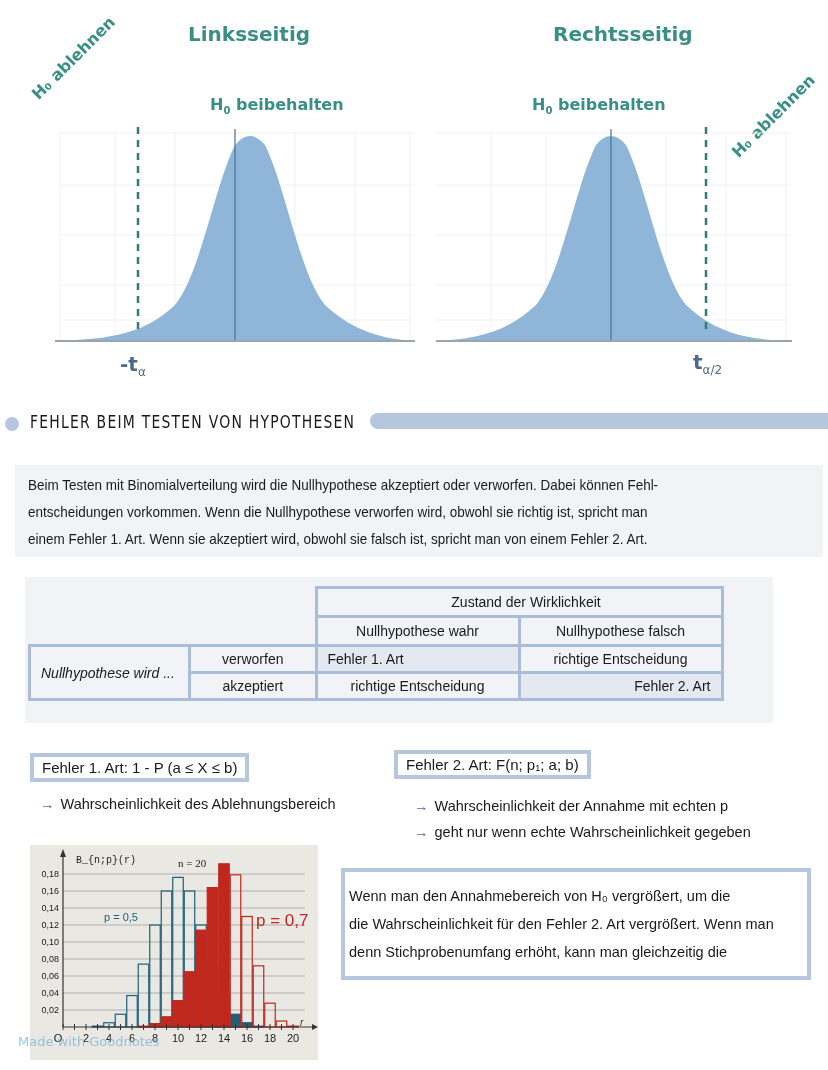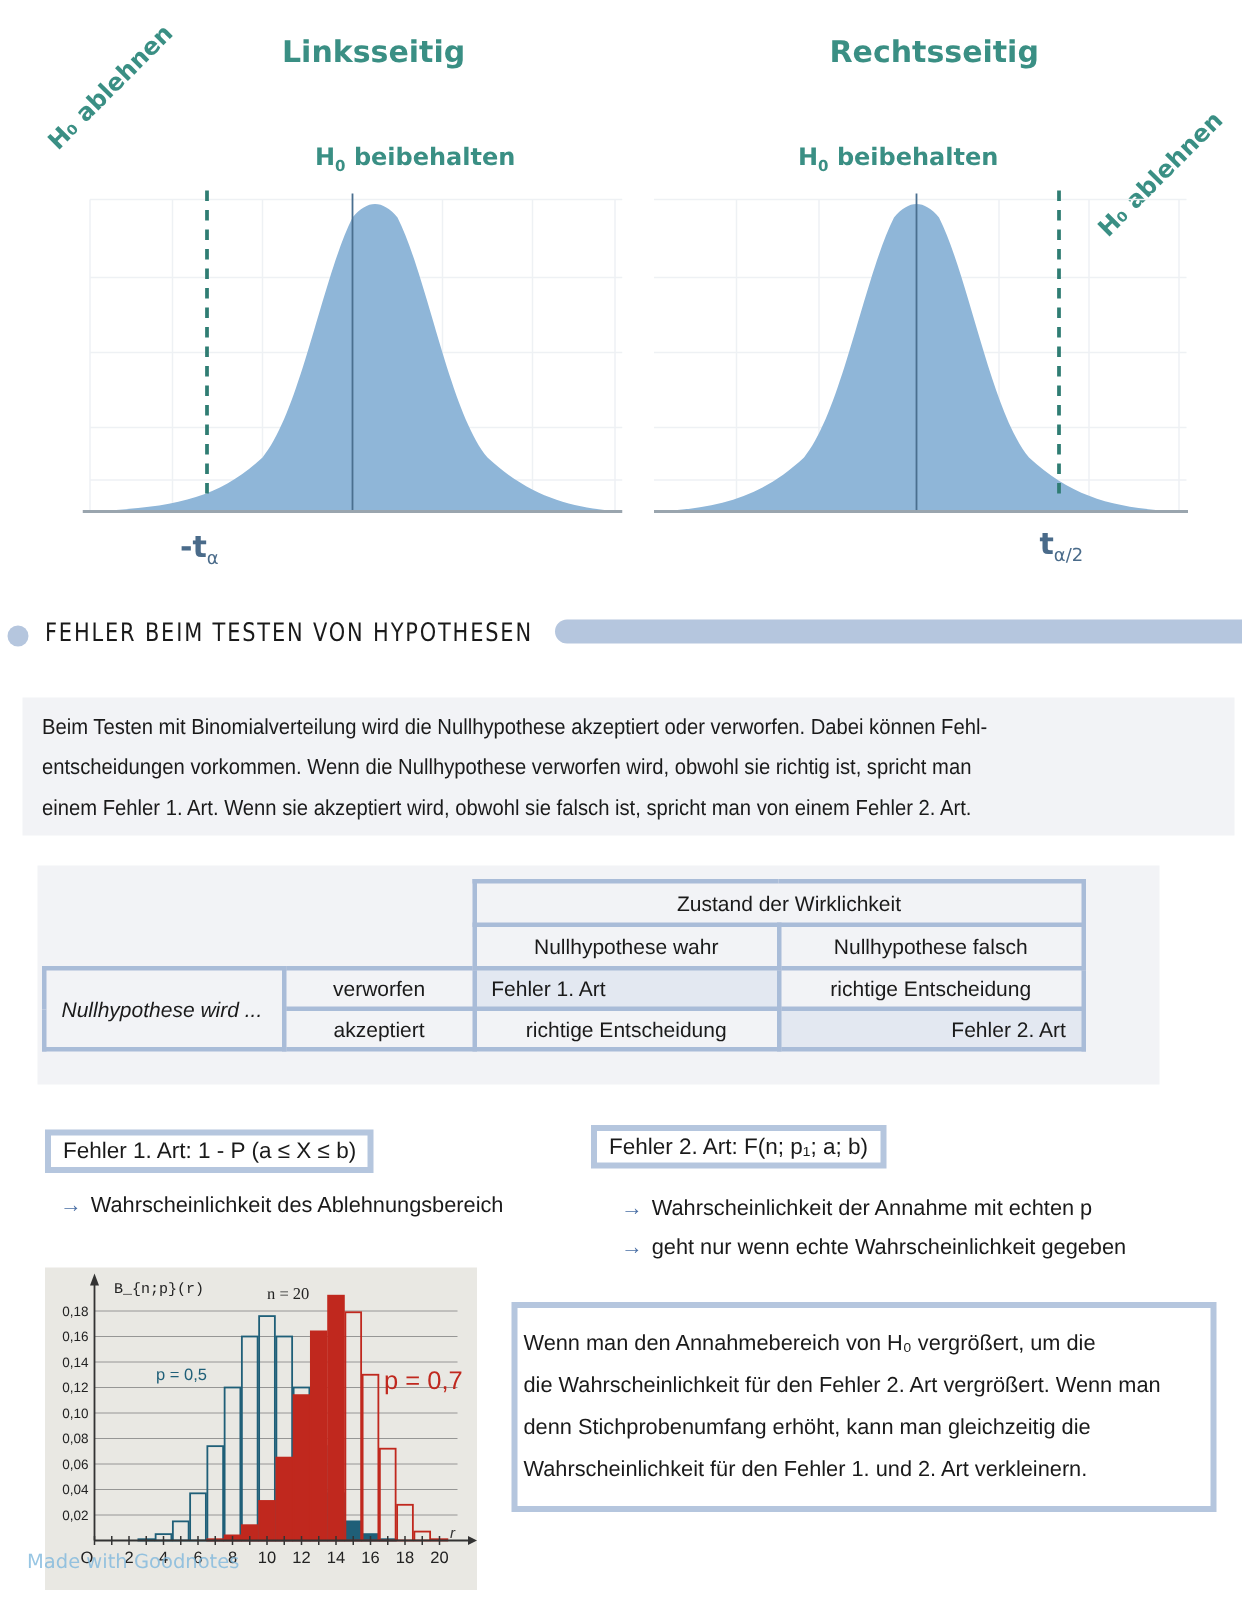--- a/index.html
+++ b/index.html
@@ -141,7 +141,6 @@
   <div>Wenn man den Annahmebereich von H₀ vergrößert, um die</div>
   <div>die Wahrscheinlichkeit für den Fehler 2. Art vergrößert. Wenn man</div>
   <div>denn Stichprobenumfang erhöht, kann man gleichzeitig die</div>
-  <div>Wahrscheinlichkeit für den Fehler 1. und 2. Art verkleinern.</div>
 </div>
 
 <div class="abs photo" style="left:30px; top:845px; width:288px; height:215px;">

